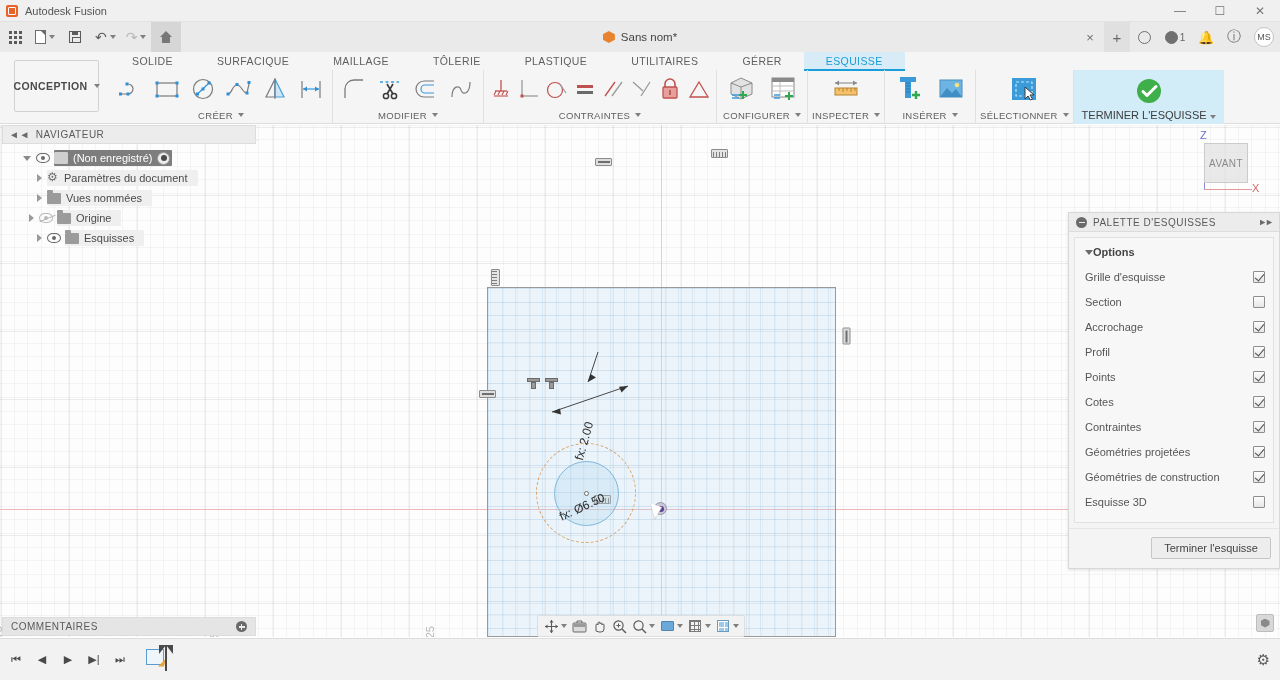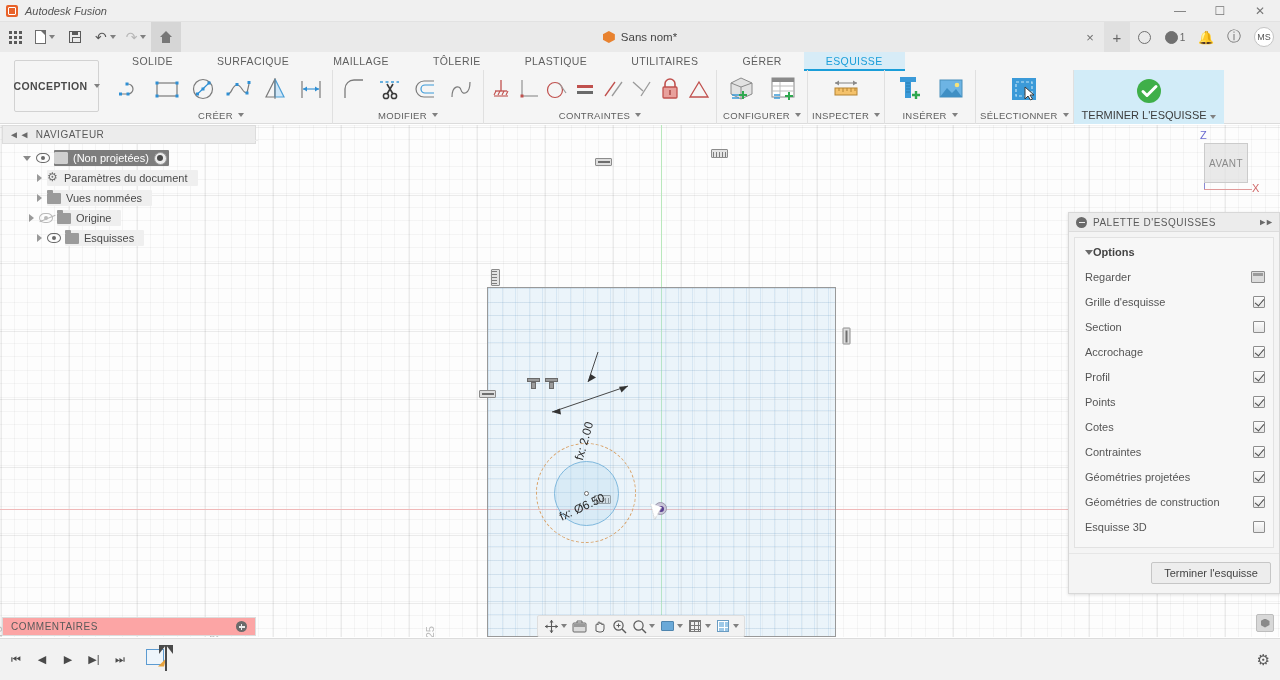--- a/index.html
+++ b/index.html
@@ -25,7 +25,7 @@
     display:flex; align-items:center; justify-content:center;
   }
   .tb-logo:after{ content:""; width:6px; height:6px; border:1.5px solid #fff; border-radius:1px;}
-  .tb-title{ font-size:11px; color:#555;font-style:italic; }
+  .tb-title{ font-size:11px; color:#555; }
   .tb-wbtns{ margin-left:auto; display:flex; height:22px; }
   .tb-wbtn{ width:40px; height:22px; display:flex; align-items:center; justify-content:center;
             color:#777; font-size:12px; }

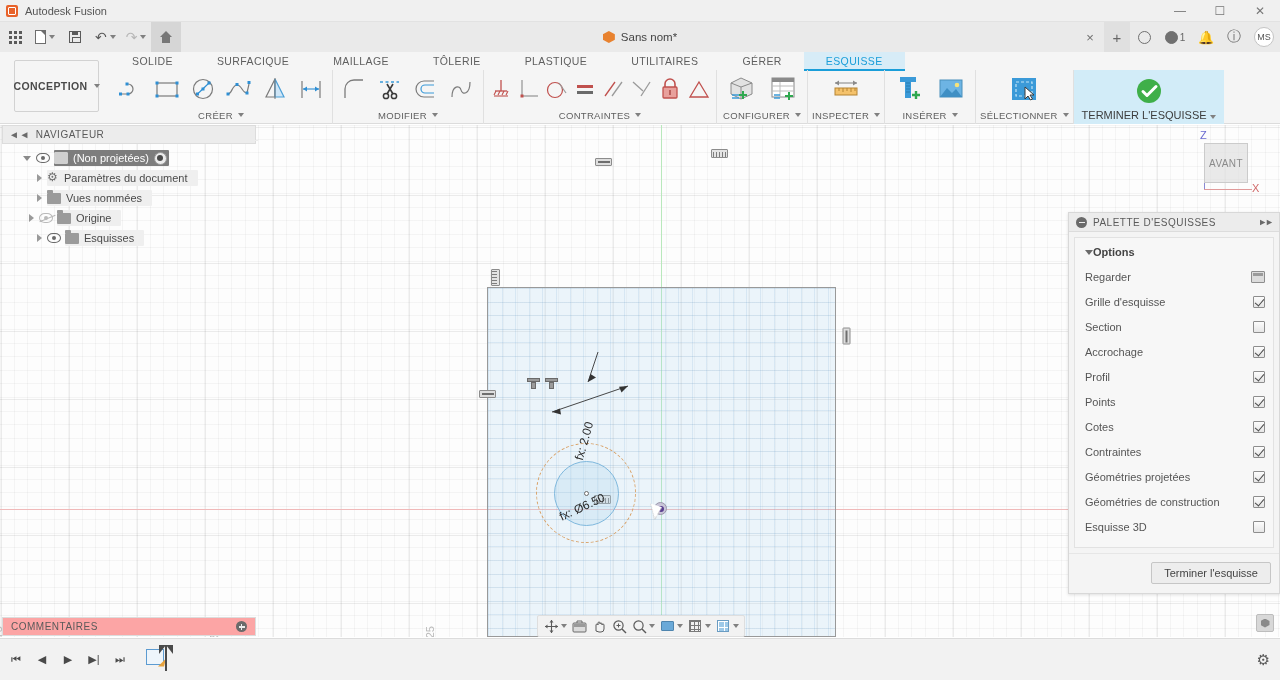--- a/index.html
+++ b/index.html
@@ -686,7 +686,7 @@
         <span class="eye"></span>
         <span class="bg root">
           <span class="docsq"></span>
-          <span>(Non projetées)</span>
+          <span>(Non enregistré)</span>
           <span class="radio"></span>
         </span>
       </div>

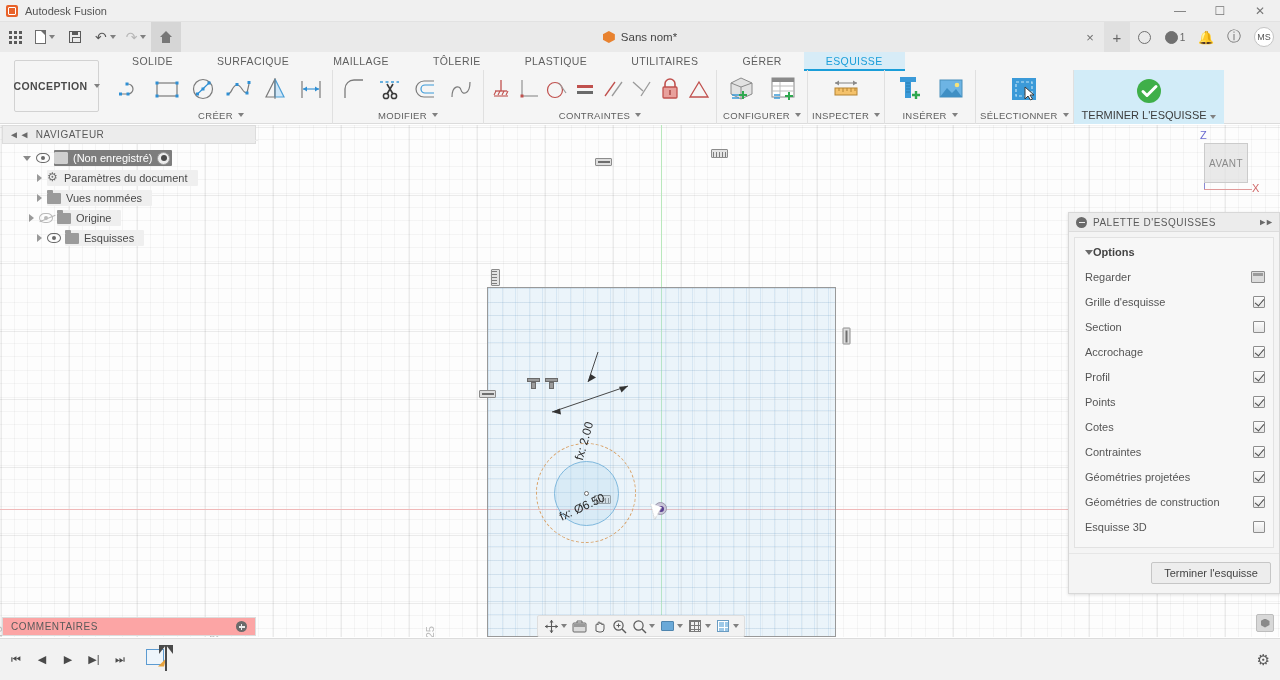--- a/index.html
+++ b/index.html
@@ -747,12 +747,6 @@
       </div>
 
 
-      <div class="pal-row">
-        <span>Regarder</span>
-        <span class="pv">
-            <span class="look-icon"></span>
-          </span>
-      </div>
 
       <div class="pal-row">
         <span>Grille d'esquisse</span>

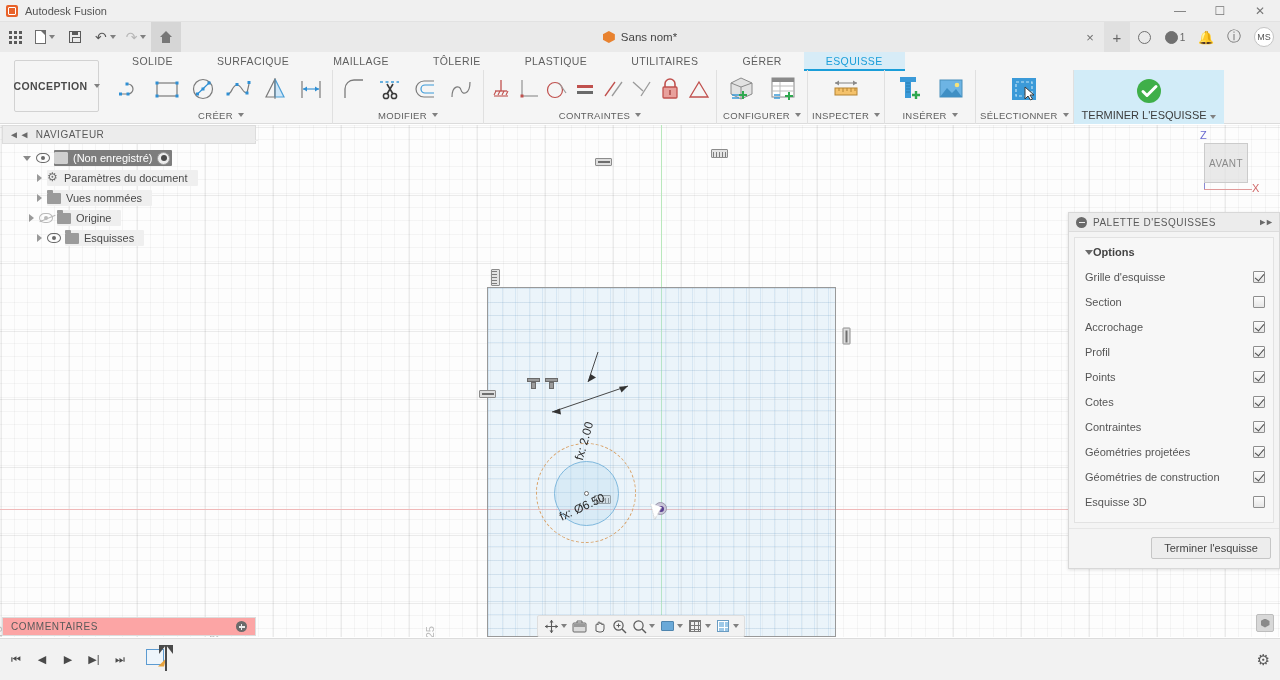--- a/index.html
+++ b/index.html
@@ -134,7 +134,7 @@
 
   .comments{
     position:absolute; left:2px; bottom:44px; width:254px; height:19px;
-    background:#fca5a5; border:1px solid #dcdcdc; display:flex; align-items:center;
+    background:#e5e5e5; border:1px solid #dcdcdc; display:flex; align-items:center;
     padding:0 8px; font-size:10px; letter-spacing:.5px; color:#5a5a5a;
   }
   .plus-circ{ margin-left:auto; width:11px;height:11px;border-radius:50%;background:#6a6a6a;position:relative;}

